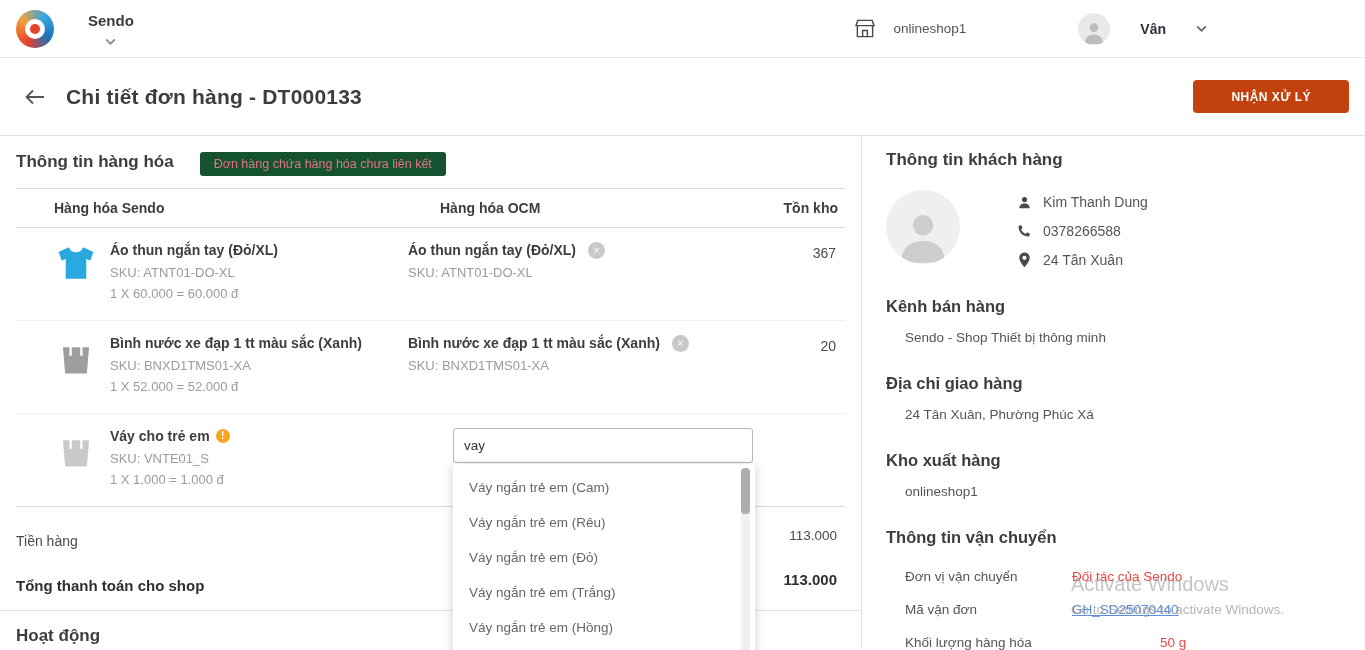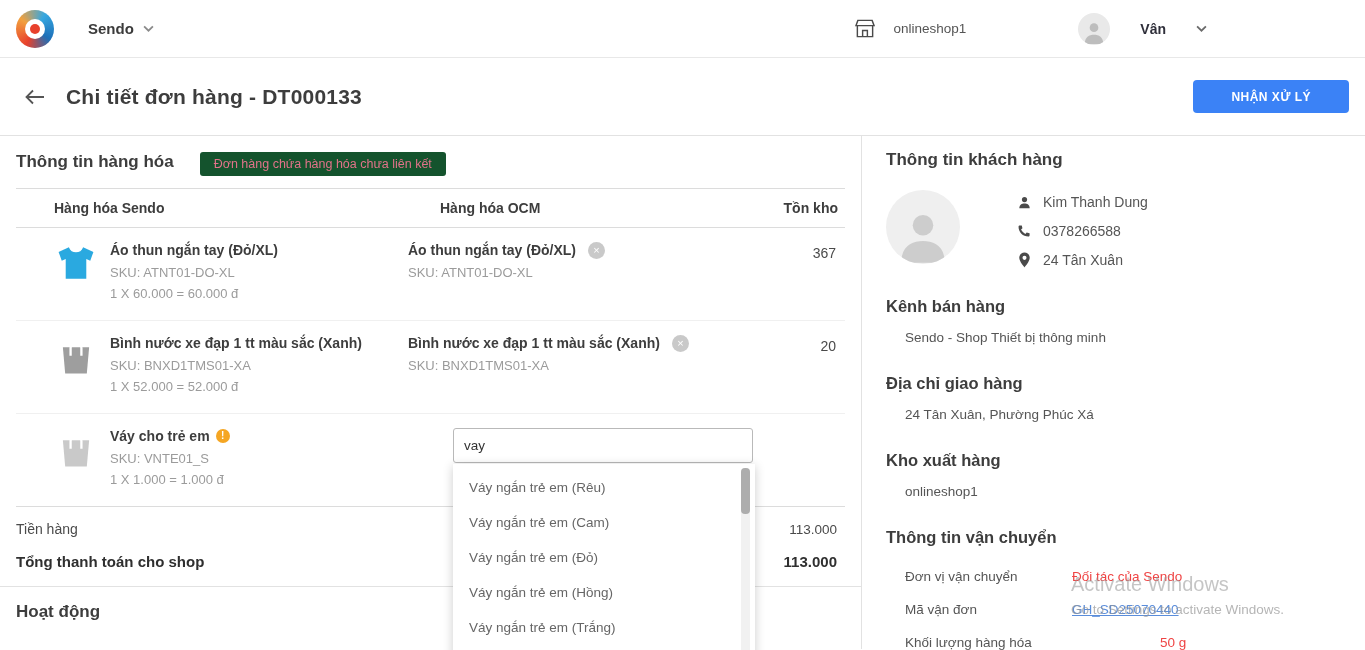--- a/index.html
+++ b/index.html
@@ -18,7 +18,7 @@
   .logo::after { content:""; position:absolute; inset:9px; background:#fff; border-radius:50%; }
   .logo-dot { position:absolute; width:10px; height:10px; background:#e8412c; border-radius:50%;
               top:14px; left:14px; z-index:1; }
-  .brand-wrap { display:flex; align-items:center; gap:9px; margin-left:34px; cursor:pointer; }
+  .brand-wrap { display:flex; align-items:center; gap:9px; margin-left:34px; cursor:pointer;flex-direction:column; }
   .brand { font-weight:bold; font-size:15px; color:#3b3b3b; }
   .topbar-right { display:flex; align-items:center; padding-right:142px; }
   .shop-wrap { display:flex; align-items:center; gap:16px; cursor:pointer; margin-right:112px; }

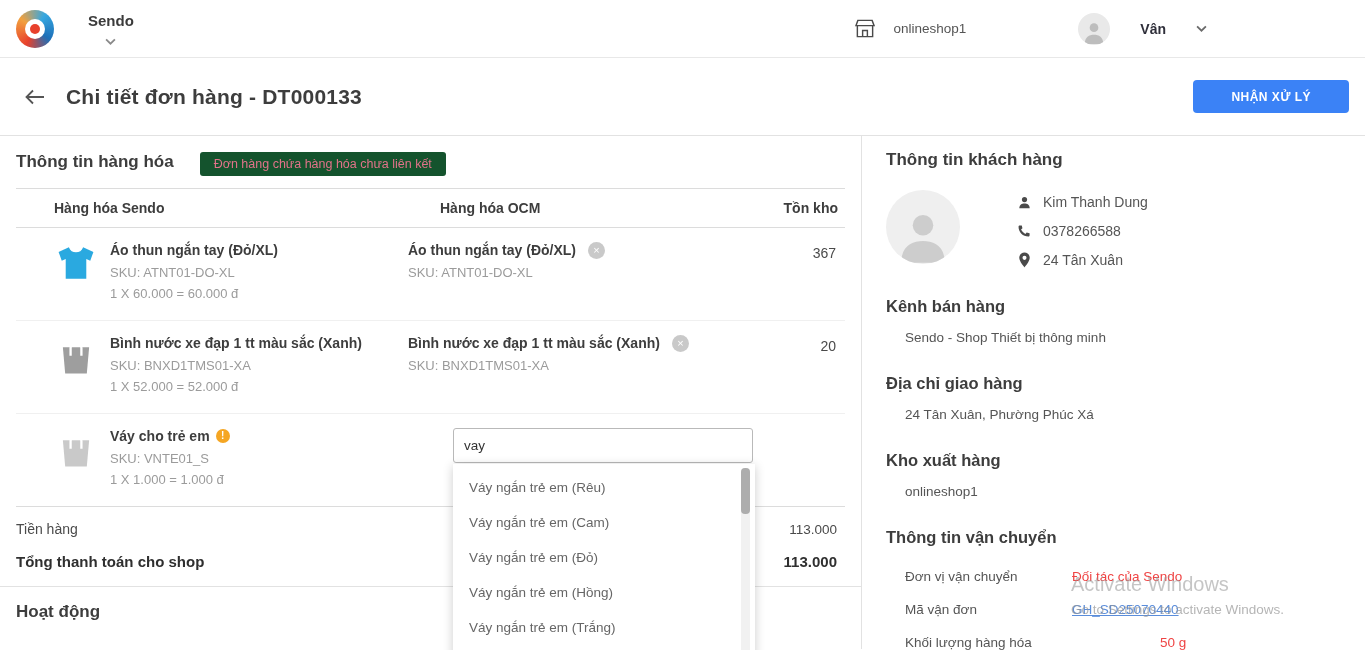--- a/index.html
+++ b/index.html
@@ -34,7 +34,7 @@
   .back-btn { width:30px; height:30px; display:flex; align-items:center; justify-content:center;
               margin-right:16px; cursor:pointer; }
   .page-title { font-size:21px; font-weight:bold; color:#3d3d3d; letter-spacing:.2px; }
-  .action-btn { margin-left:auto; background:#3b82f6; color:#fff; border:none; border-radius:4px;
+  .action-btn { margin-left:auto; background:#c2410c; color:#fff; border:none; border-radius:4px;
                 font-family:inherit; font-size:12px; font-weight:bold; letter-spacing:.5px;
                 padding:0 38px; height:33px; cursor:pointer; }
 

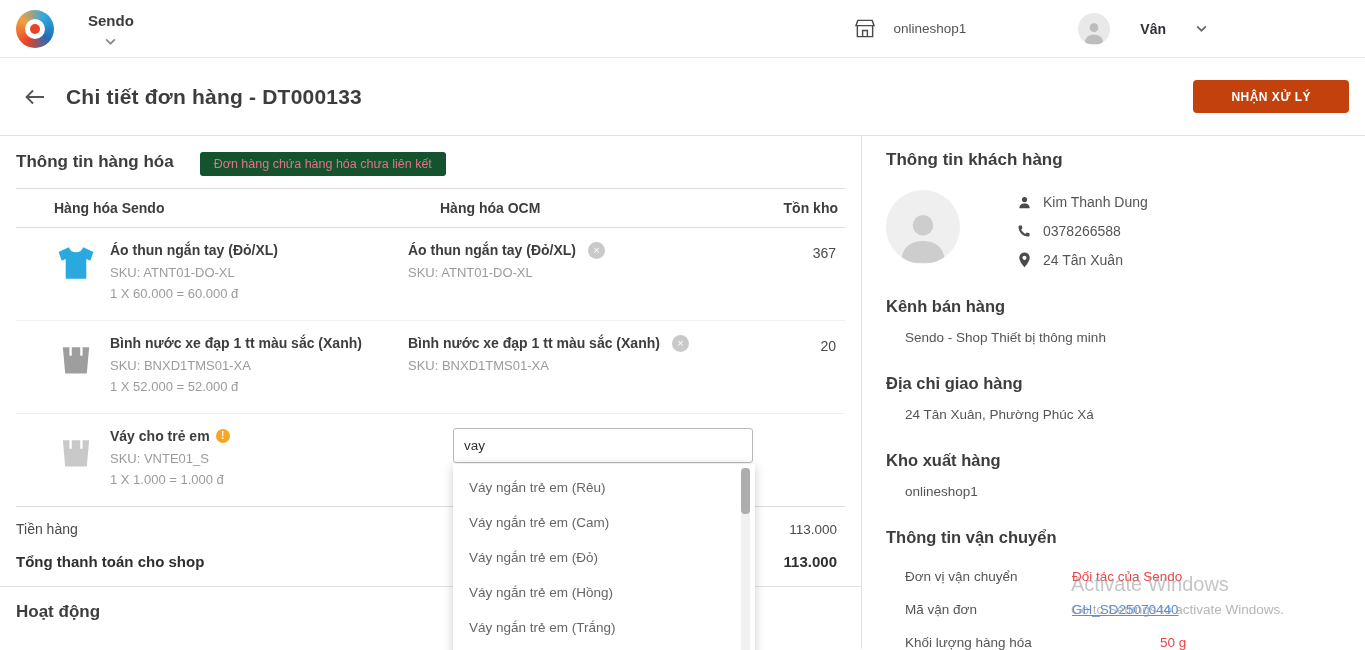--- a/index.html
+++ b/index.html
@@ -244,8 +244,8 @@
         <div class="cell-ocm">
           <input class="ocm-input" type="text" value="vay" style="">
           <div class="dropdown">
+            <div class="dd-item">Váy ngắn trẻ em (Cam)</div>
             <div class="dd-item">Váy ngắn trẻ em (Rêu)</div>
-            <div class="dd-item">Váy ngắn trẻ em (Cam)</div>
             <div class="dd-item">Váy ngắn trẻ em (Đỏ)</div>
             <div class="dd-item">Váy ngắn trẻ em (Hồng)</div>
             <div class="dd-item">Váy ngắn trẻ em (Trắng)</div>

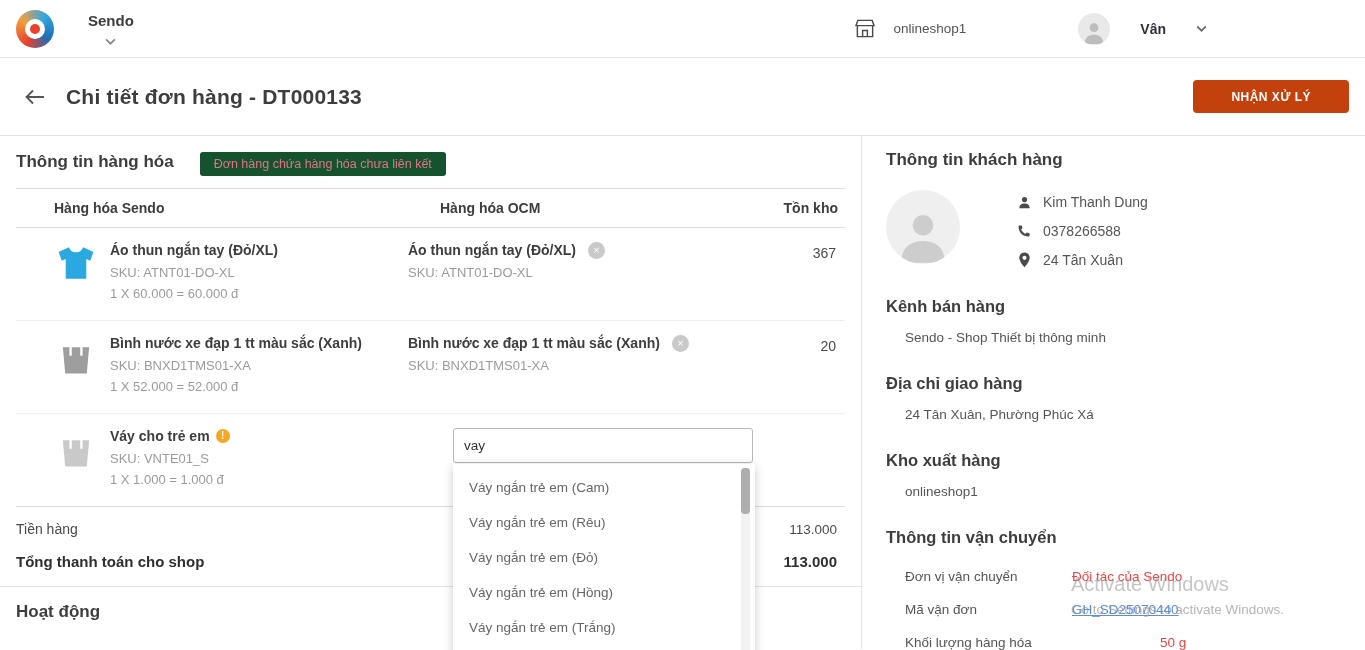--- a/index.html
+++ b/index.html
@@ -84,7 +84,7 @@
 
   .summary { margin:0 16px; border-top:1px solid #dcdcdc; }
   .sum-row { display:flex; justify-content:space-between; align-items:center; padding:14px 8px 6px 0; }
-  .sum-label { font-size:14px; color:#4a4a4a; }
+  .sum-label { font-size:14px; color:#4a4a4a;margin-top:12px; }
   .sum-value { font-size:13.5px; color:#4a4a4a; }
   .sum-row.total { padding:10px 8px 16px 0; }
   .sum-row.total .sum-label, .sum-row.total .sum-value { font-weight:bold; font-size:15px; color:#2f2f2f; }

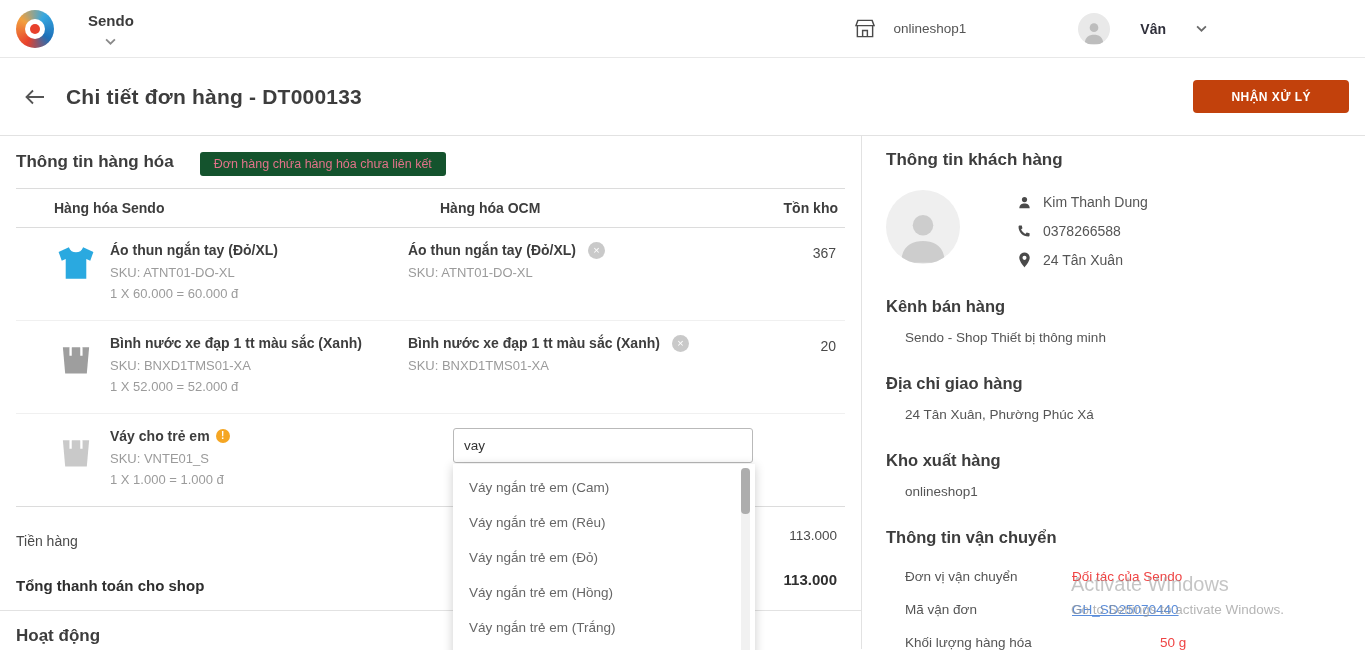--- a/index.html
+++ b/index.html
@@ -247,8 +247,8 @@
             <div class="dd-item">Váy ngắn trẻ em (Cam)</div>
             <div class="dd-item">Váy ngắn trẻ em (Rêu)</div>
             <div class="dd-item">Váy ngắn trẻ em (Đỏ)</div>
+            <div class="dd-item">Váy ngắn trẻ em (Trắng)</div>
             <div class="dd-item">Váy ngắn trẻ em (Hồng)</div>
-            <div class="dd-item">Váy ngắn trẻ em (Trắng)</div>
             <div class="dd-track">
               <div class="dd-thumb"></div>
             </div>

